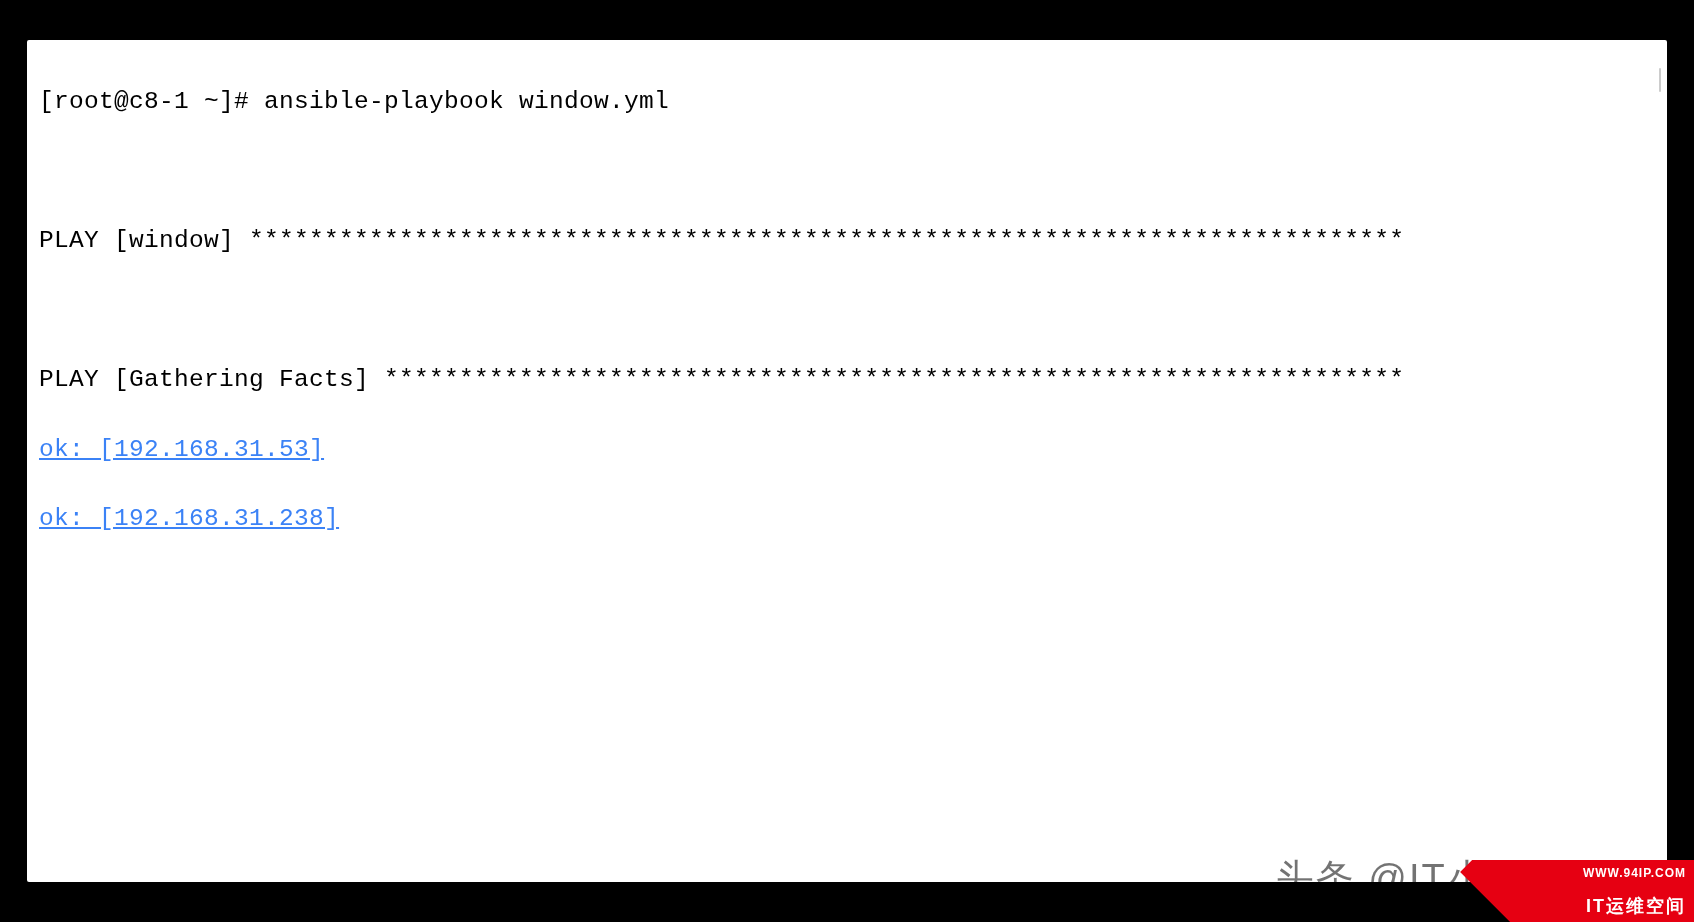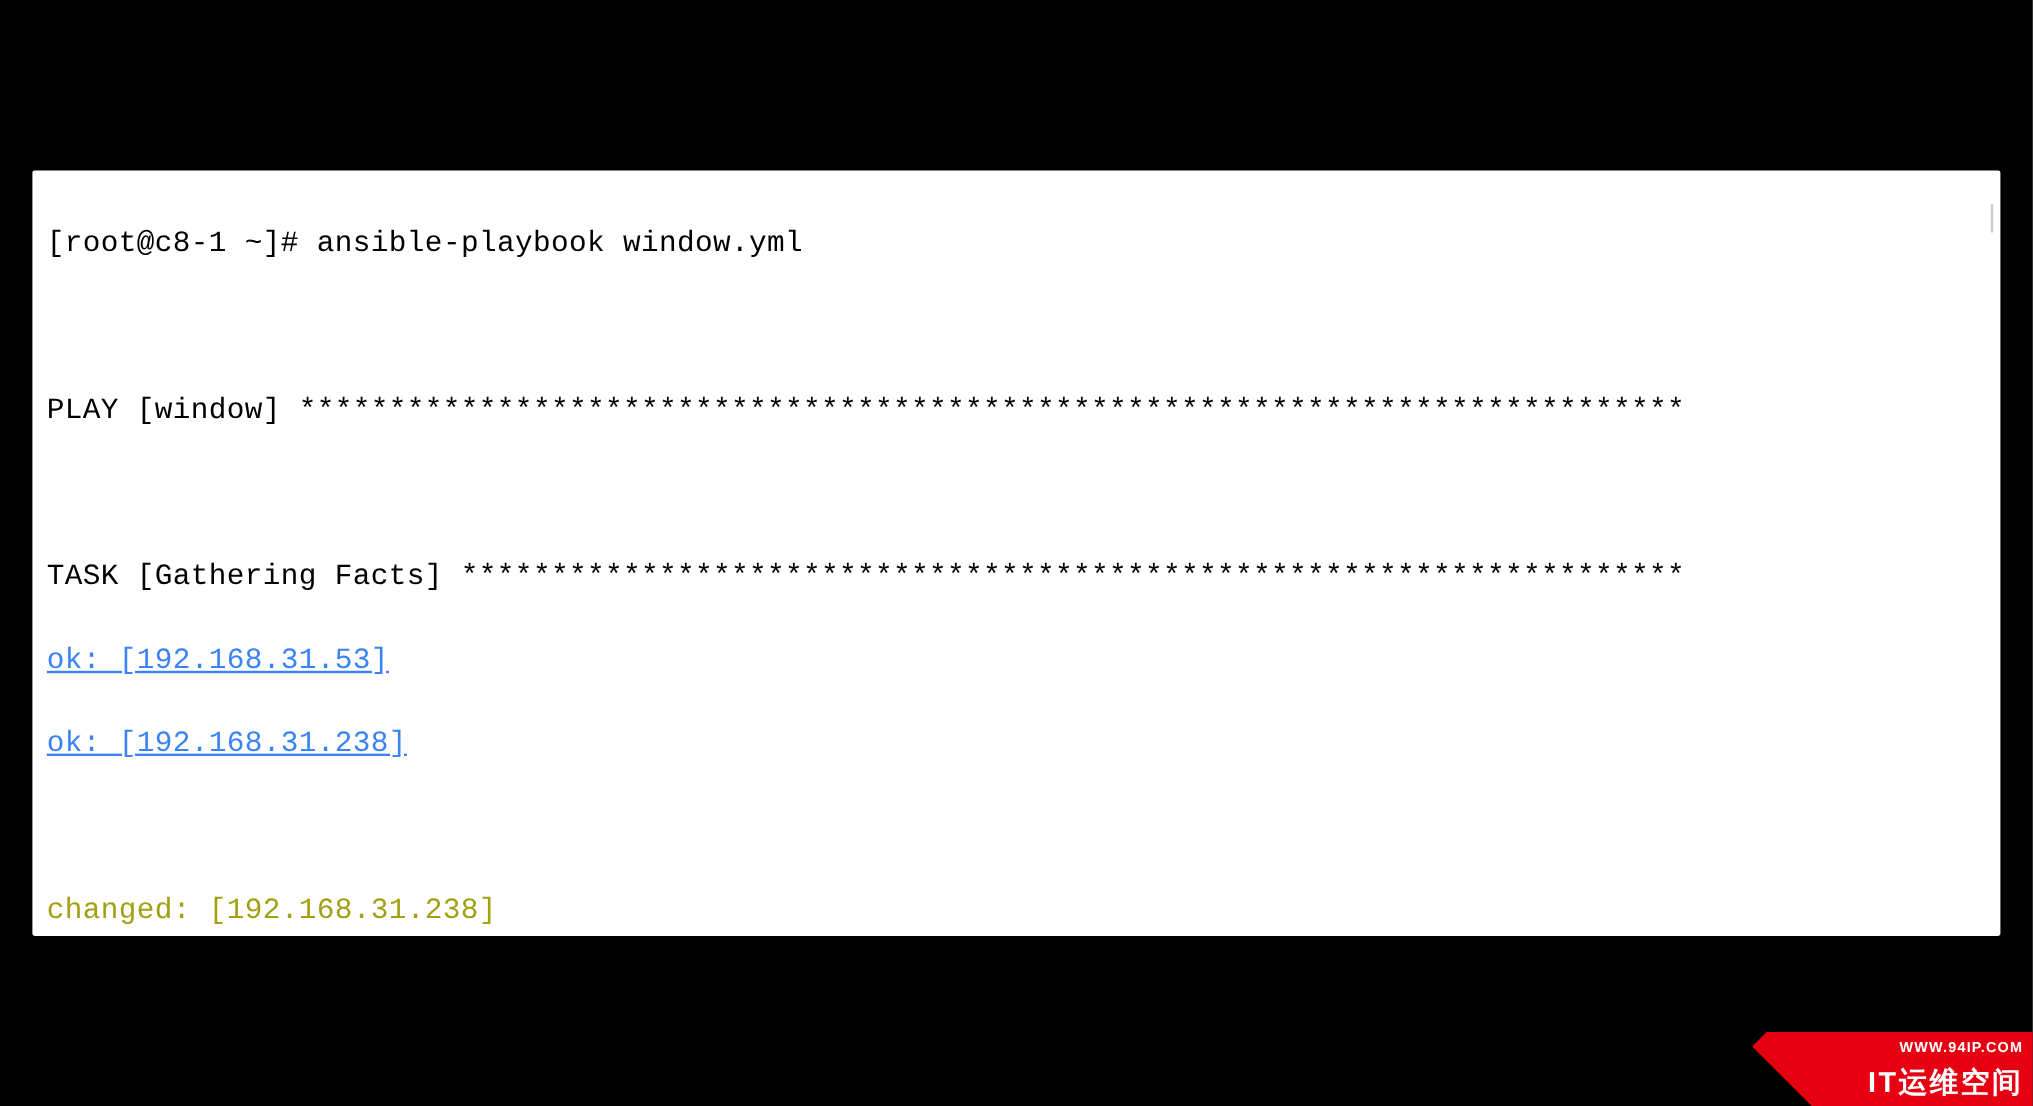--- a/index.html
+++ b/index.html
@@ -21,7 +21,7 @@
   .terminal-window {
     background: #ffffff;
     width: 1640px;
-    height: 638px;
+    height: 842px;
     border-radius: 2px;
     padding: 10px 12px;
     position: relative;

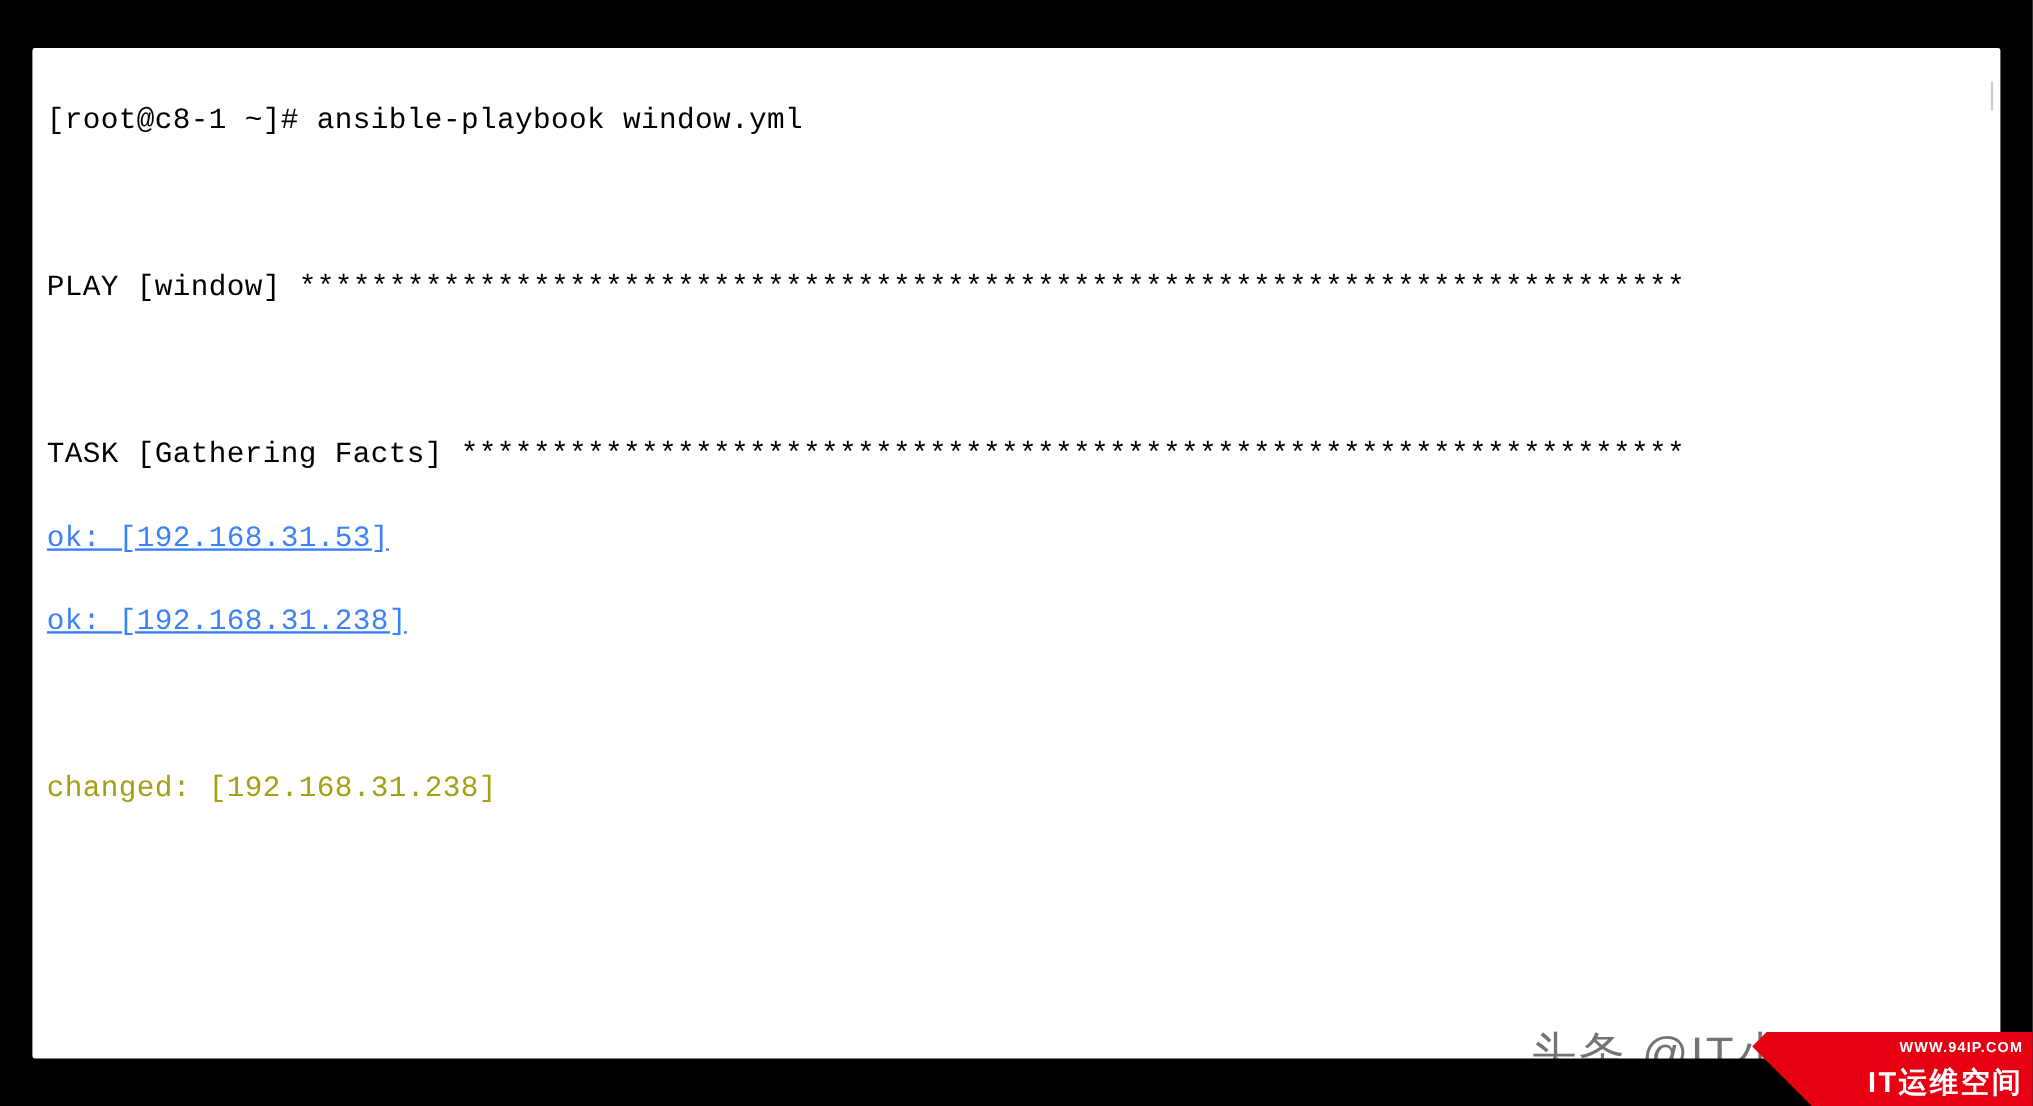--- a/index.html
+++ b/index.html
@@ -111,7 +111,7 @@
 <span class="line"> </span>
 <span class="line">PLAY [window] *****************************************************************************</span>
 <span class="line"> </span>
-<span class="line">TASK [Gathering Facts] ********************************************************************</span>
+<span class="line">PLAY [Gathering Facts] ********************************************************************</span>
 <span class="line green">ok: [192.168.31.53]</span>
 <span class="line green">ok: [192.168.31.238]</span>
 <span class="line"> </span>

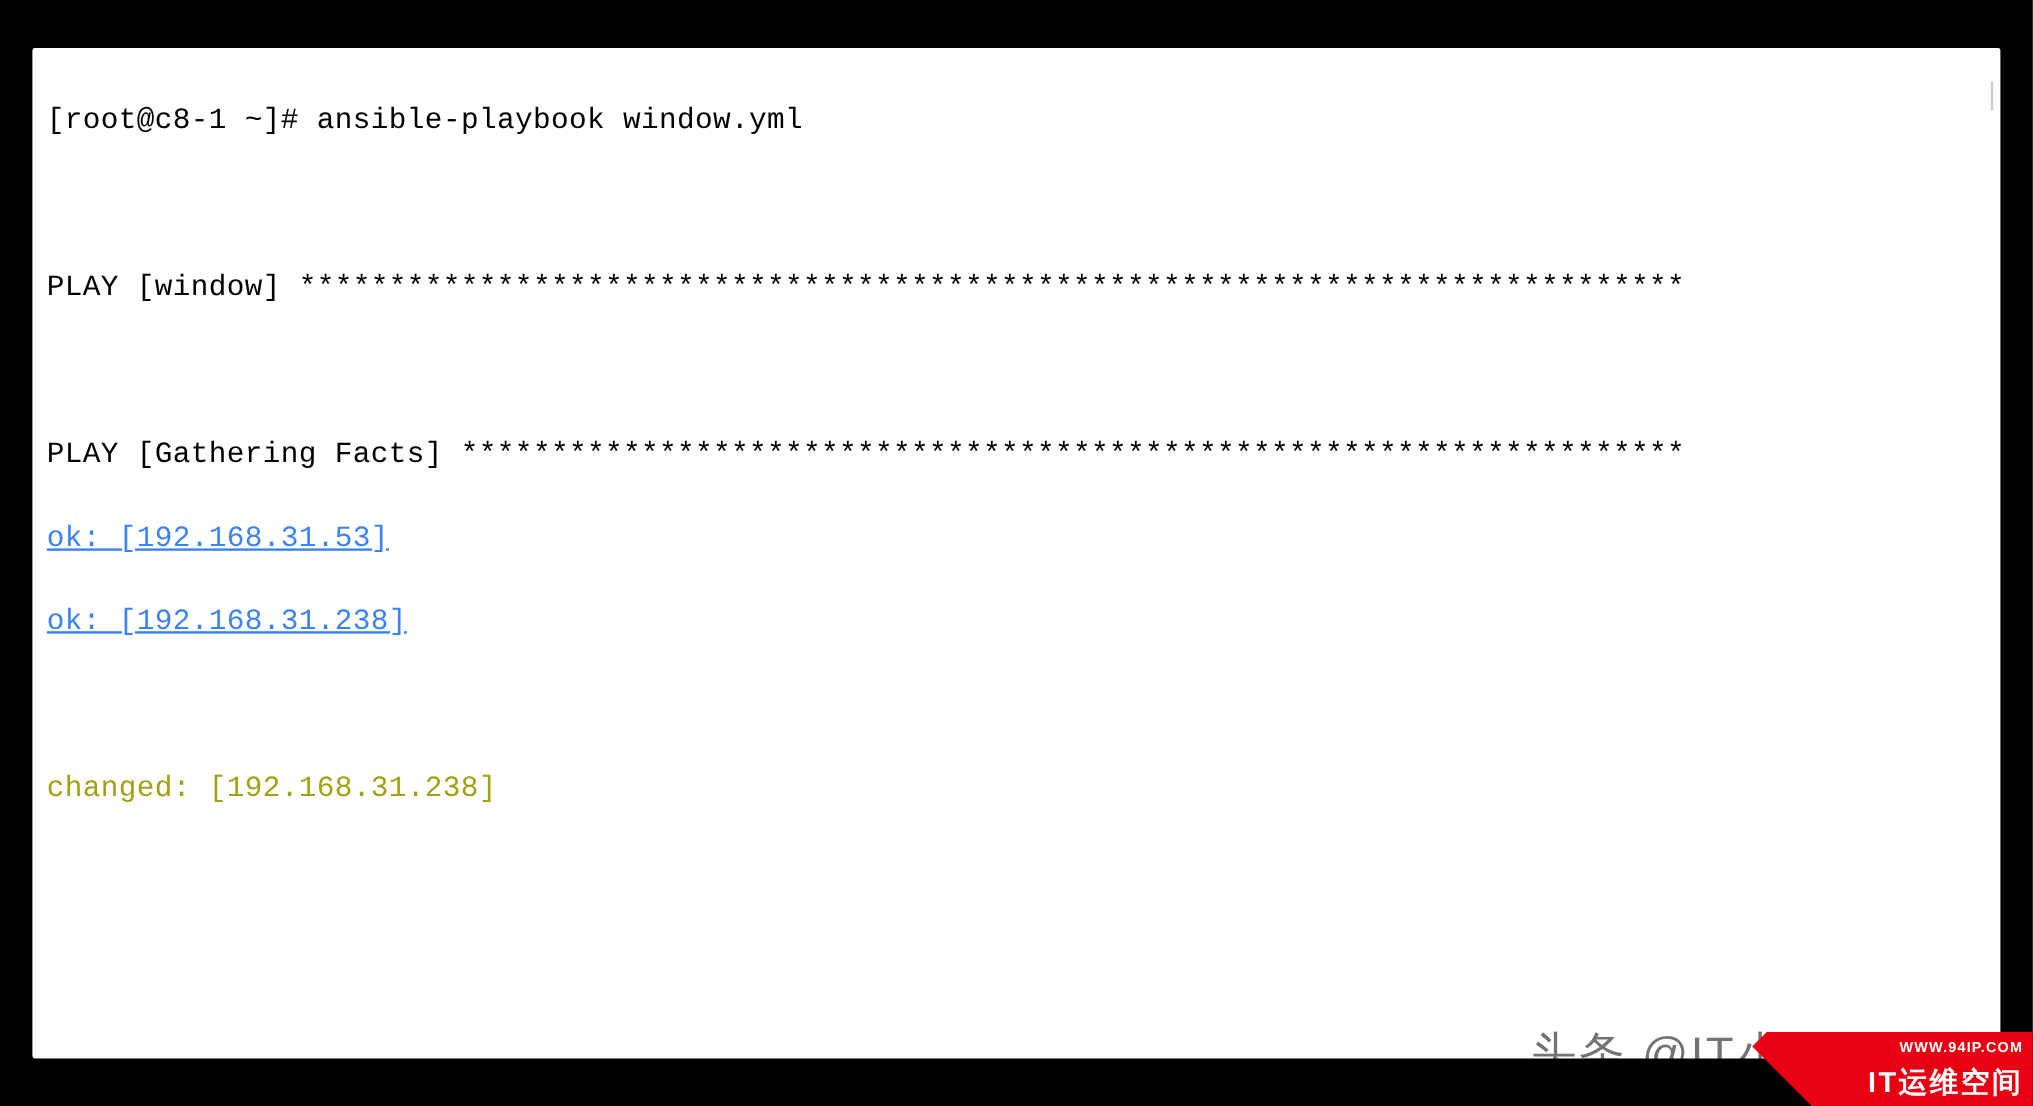--- a/index.html
+++ b/index.html
@@ -115,7 +115,6 @@
 <span class="line green">ok: [192.168.31.53]</span>
 <span class="line green">ok: [192.168.31.238]</span>
 <span class="line"> </span>
-<span class="line yellow">changed: [192.168.31.238]</span>
 <span class="line"> </span>
 
 

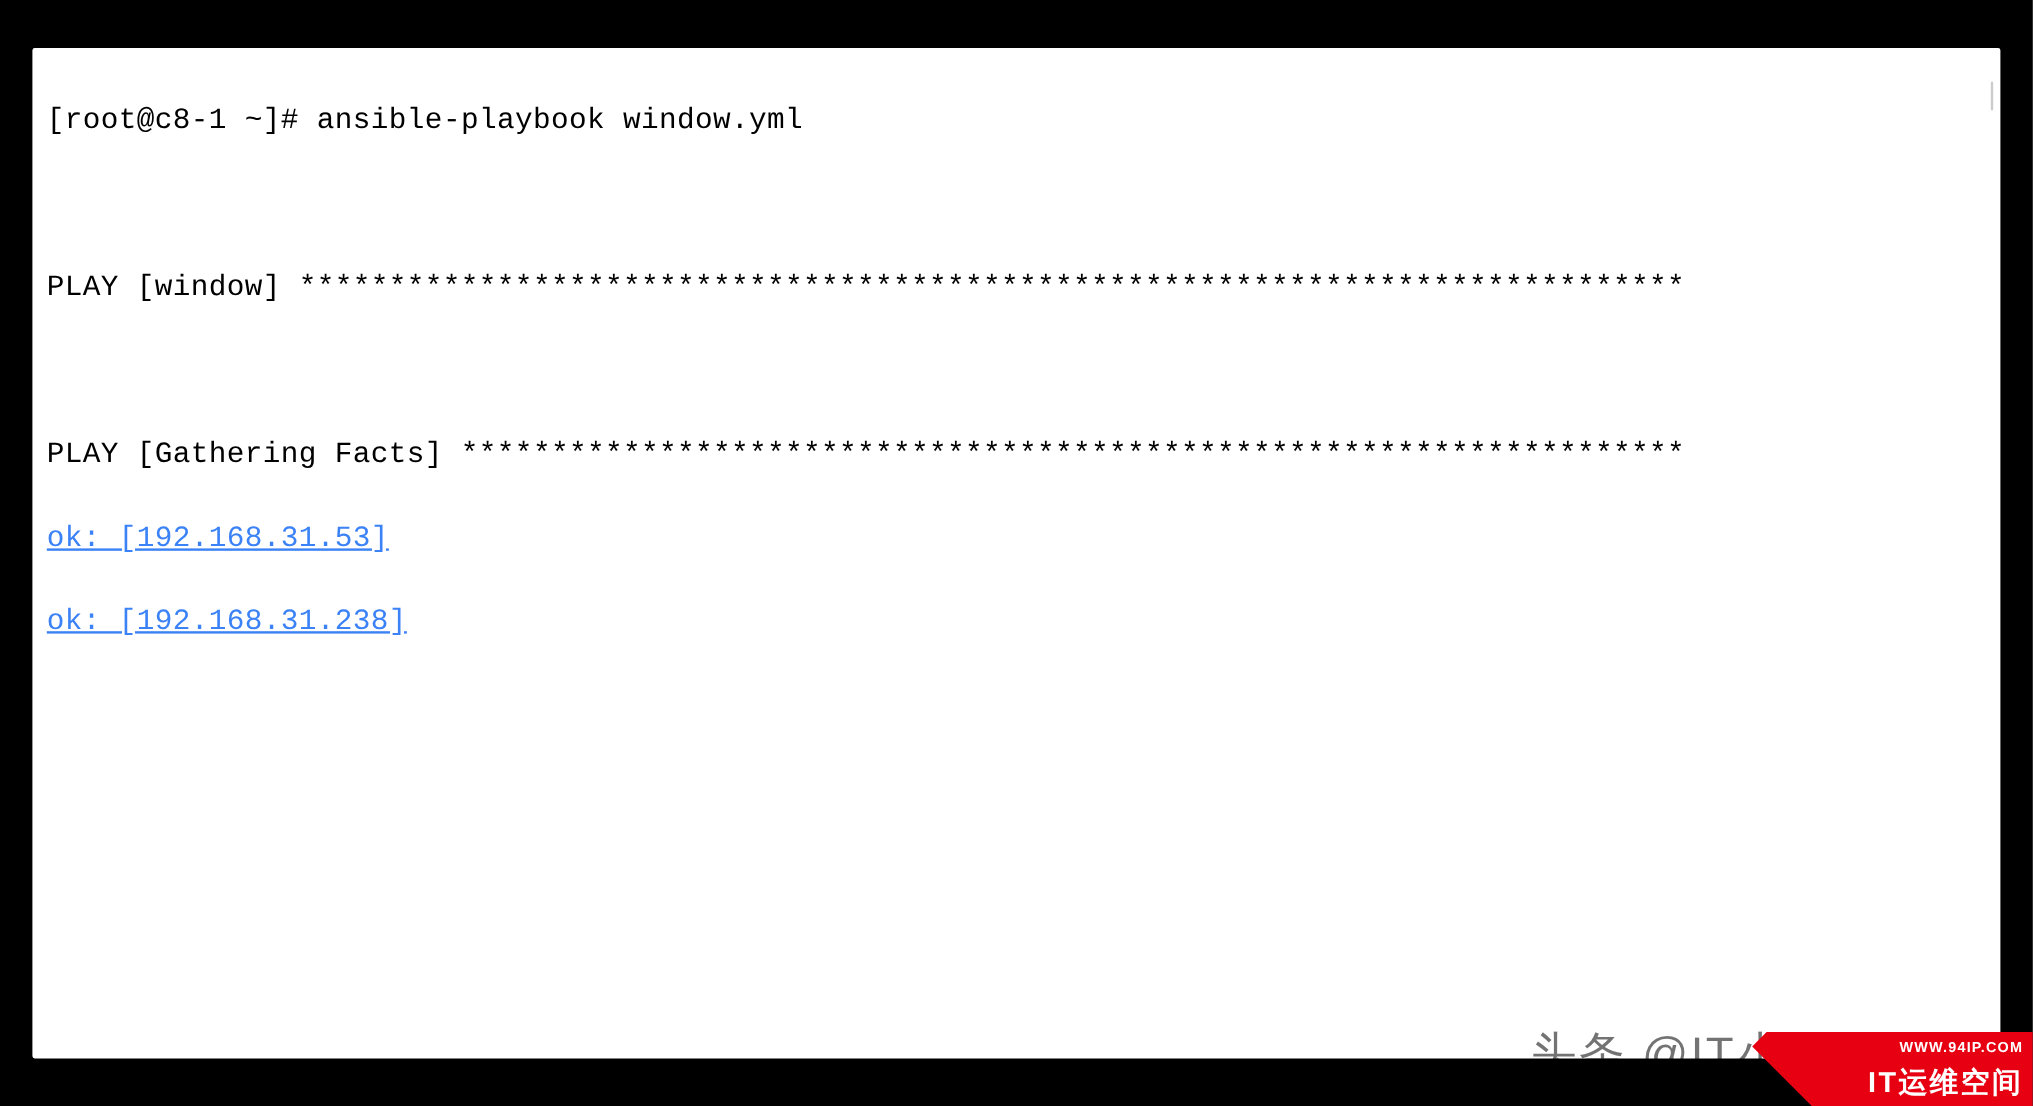--- a/index.html
+++ b/index.html
@@ -96,7 +96,7 @@
     right: 8px;
     color: #ffffff;
     font-family: "Microsoft YaHei", Arial, sans-serif;
-    font-size: 24px;
+    font-size: 18px;
     font-weight: bold;
     letter-spacing: 2px;
   }

